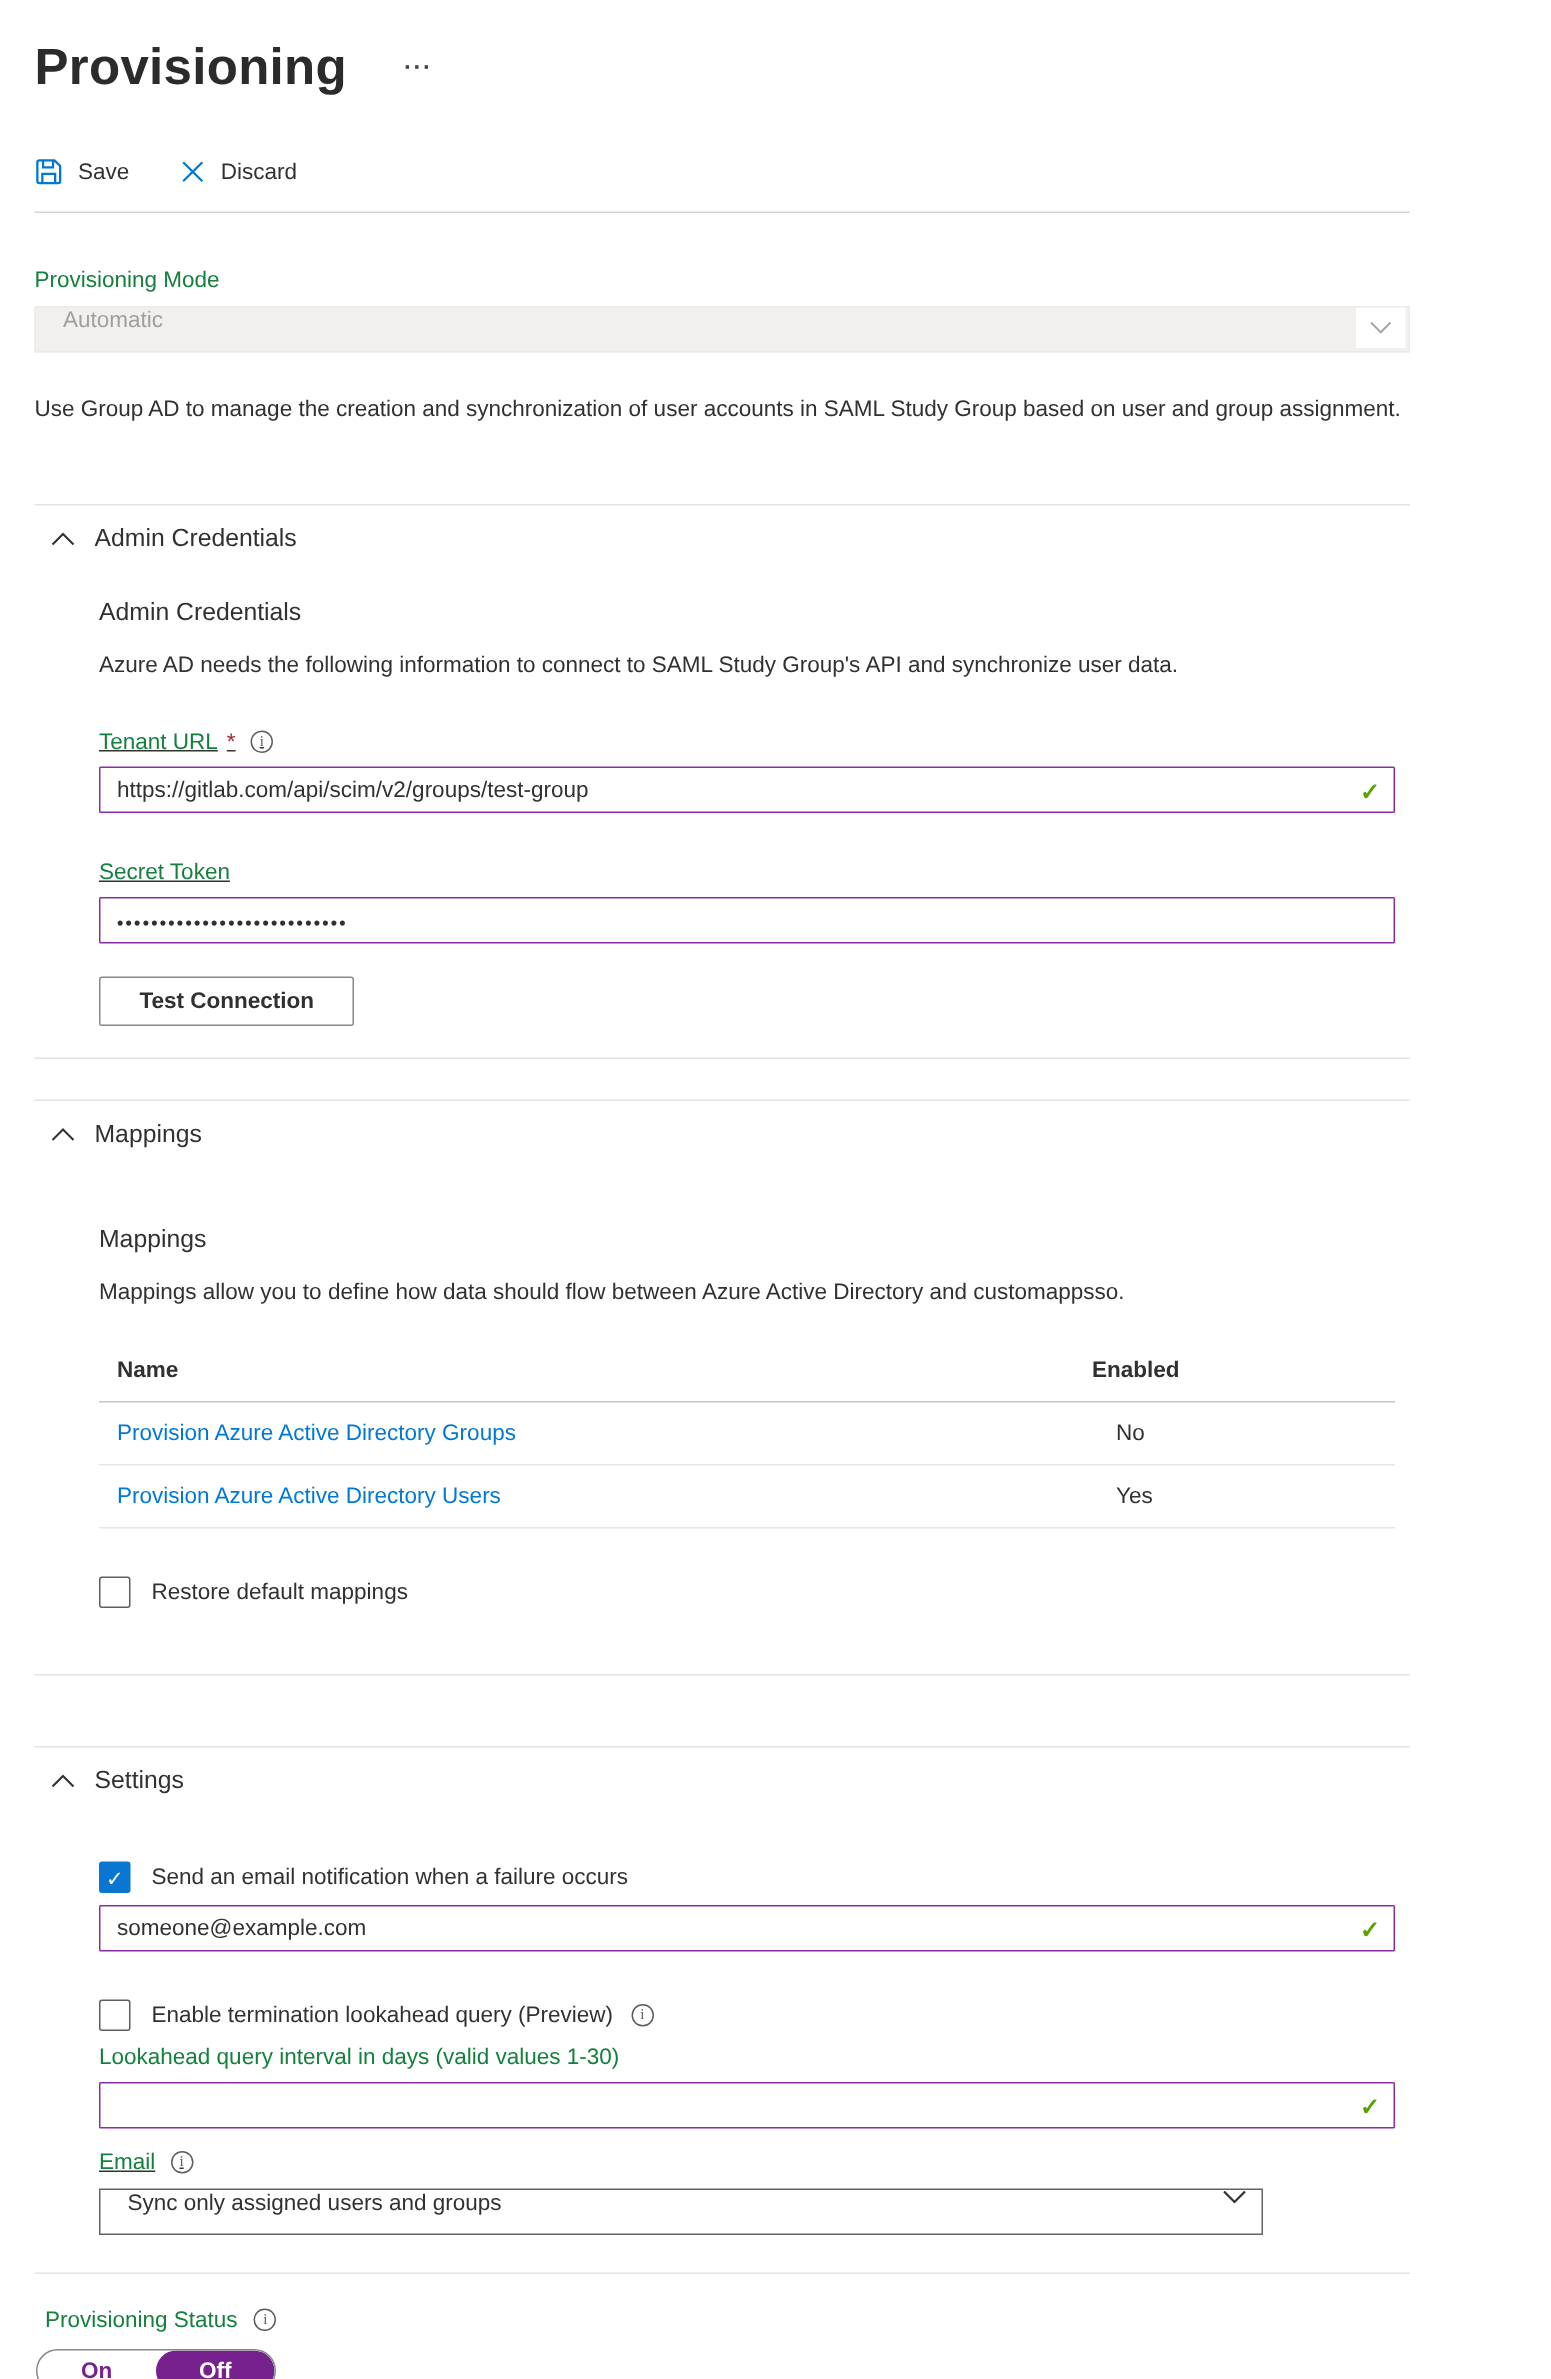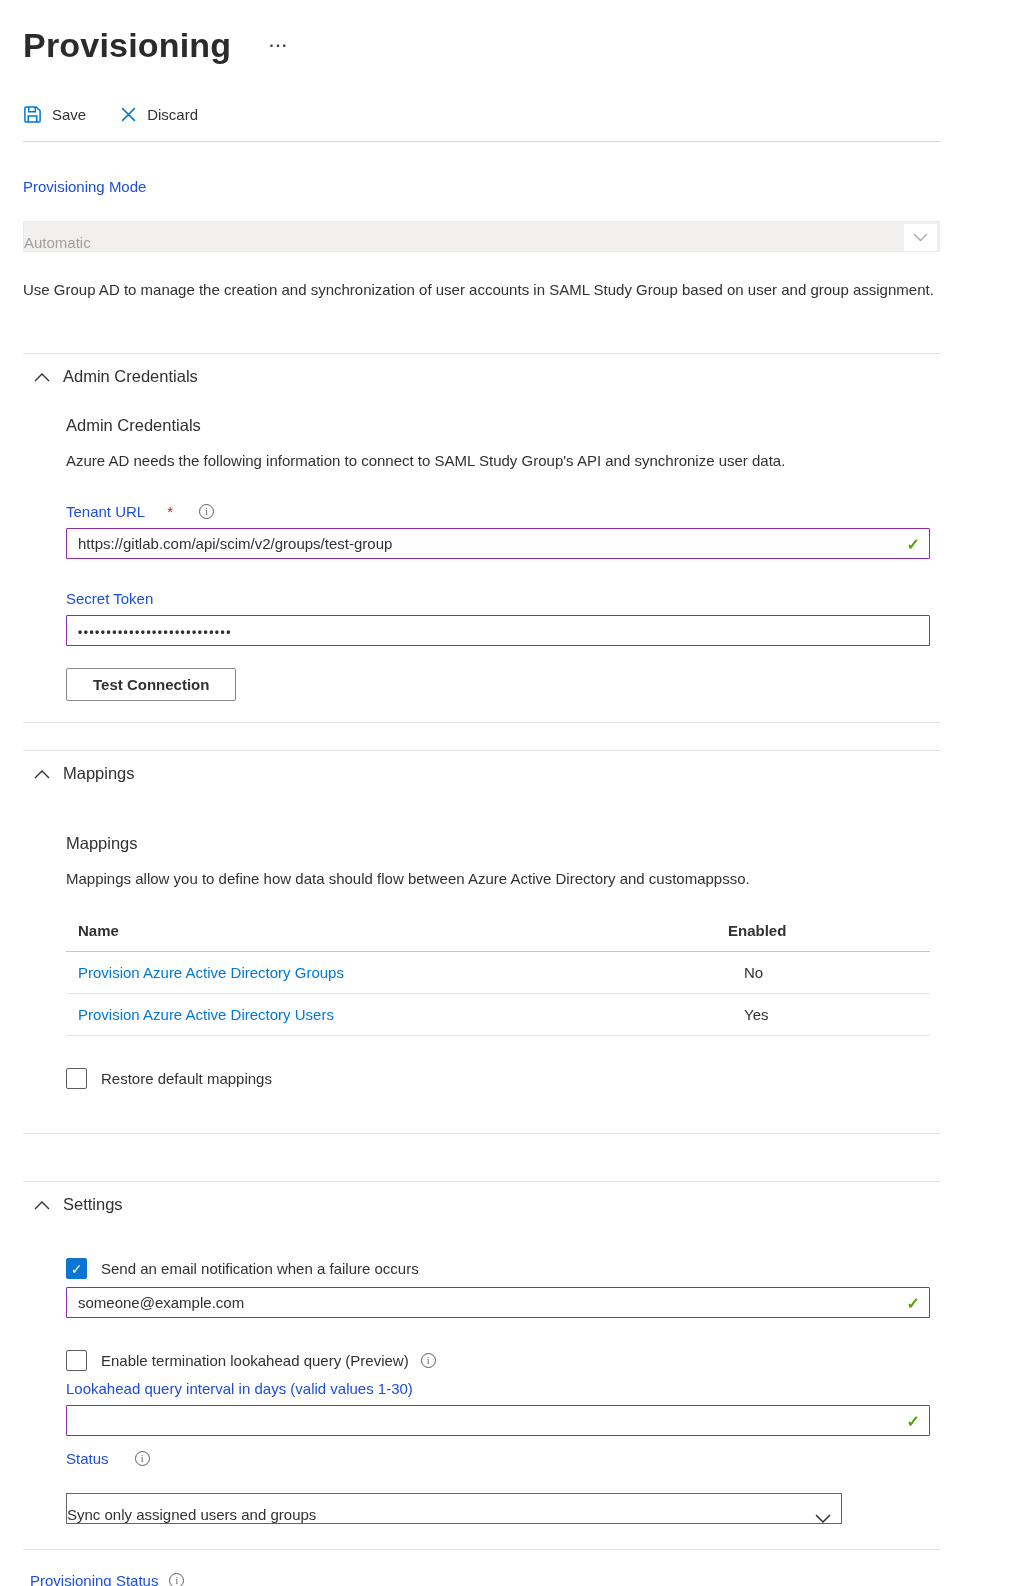--- a/index.html
+++ b/index.html
@@ -26,7 +26,7 @@
   .divider { border: none; border-top: 1px solid #e5e3e1; }
 
   
-  .field-label { font-size: 15px; color: #1d4ed8; }
+  .field-label { font-size: 15px; color: #15803d; }
   .mode-label { margin-top: 36px; }
   .select-box {
     margin-top: 26px; height: 31px; width: 917px;

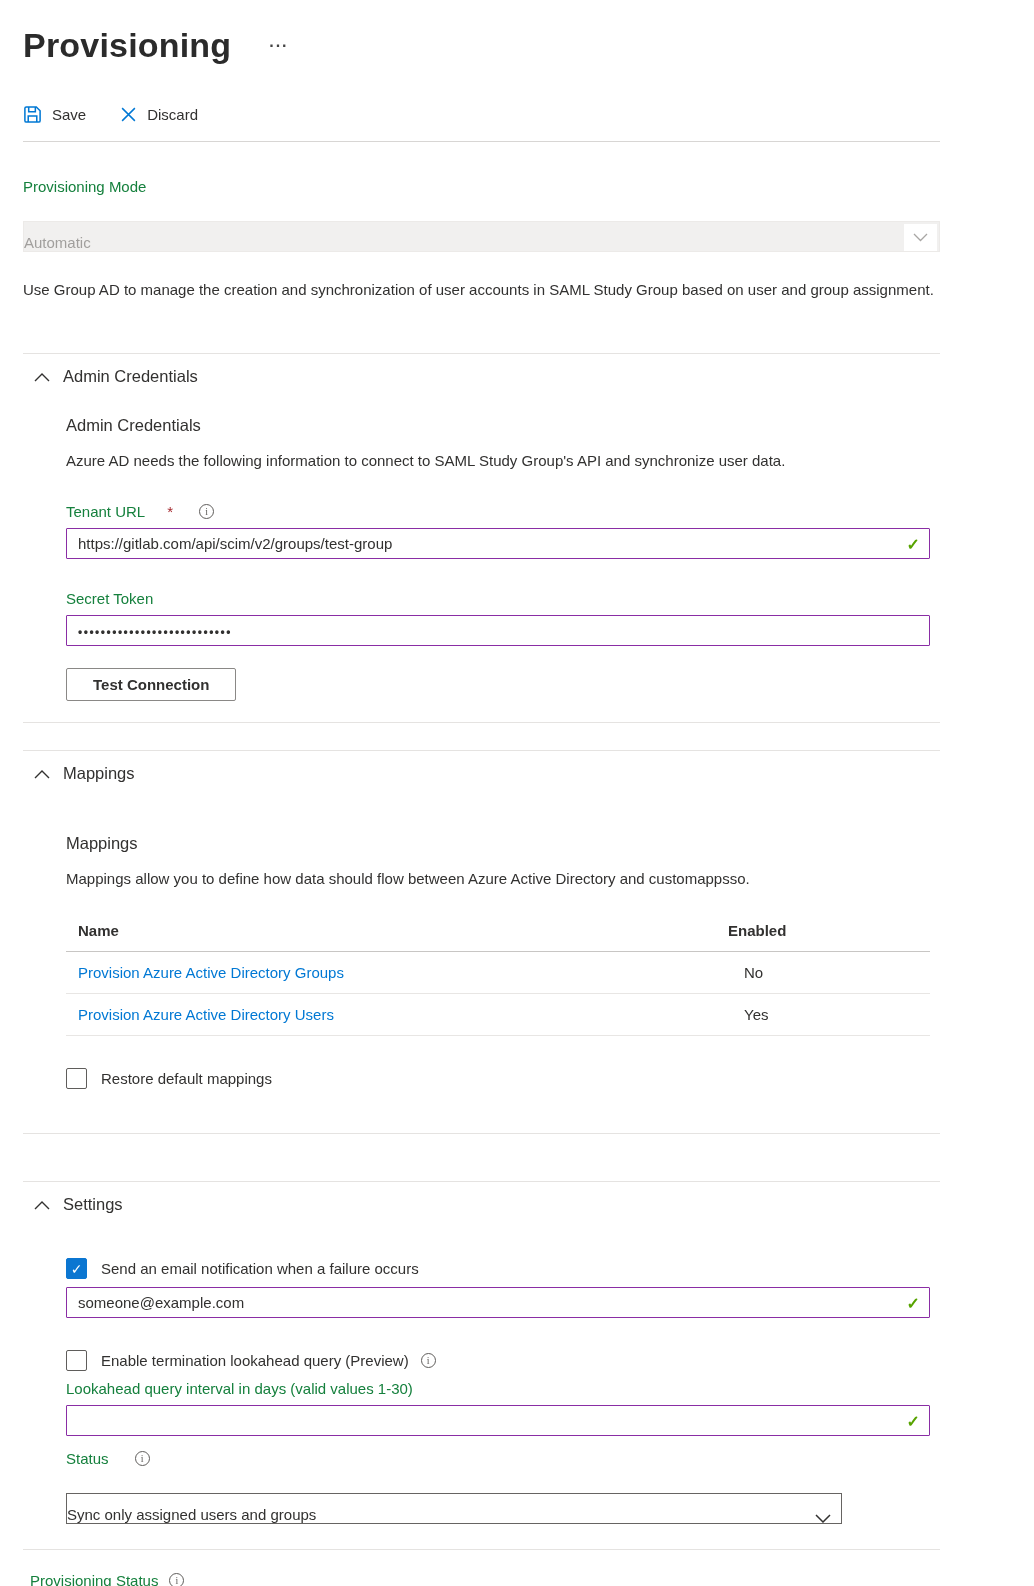--- a/index.html
+++ b/index.html
@@ -29,9 +29,9 @@
   .field-label { font-size: 15px; color: #15803d; }
   .mode-label { margin-top: 36px; }
   .select-box {
-    margin-top: 26px; height: 31px; width: 917px;
-    display: flex; align-items: flex-end; justify-content: space-between;
-    padding-left: 0; cursor: default;
+    margin-top: 9px; height: 31px; width: 917px;
+    display: flex; align-items: flex-start; justify-content: space-between;
+    padding-left: 18px; cursor: default;
   }
   .select-box.disabled { background: #f1f0ef; border: 1px solid #eceae8; color: #a19f9d; }
   .select-box.disabled .chev-cell { background: #ffffff; height: 27px; width: 33px; margin-right: 2px;

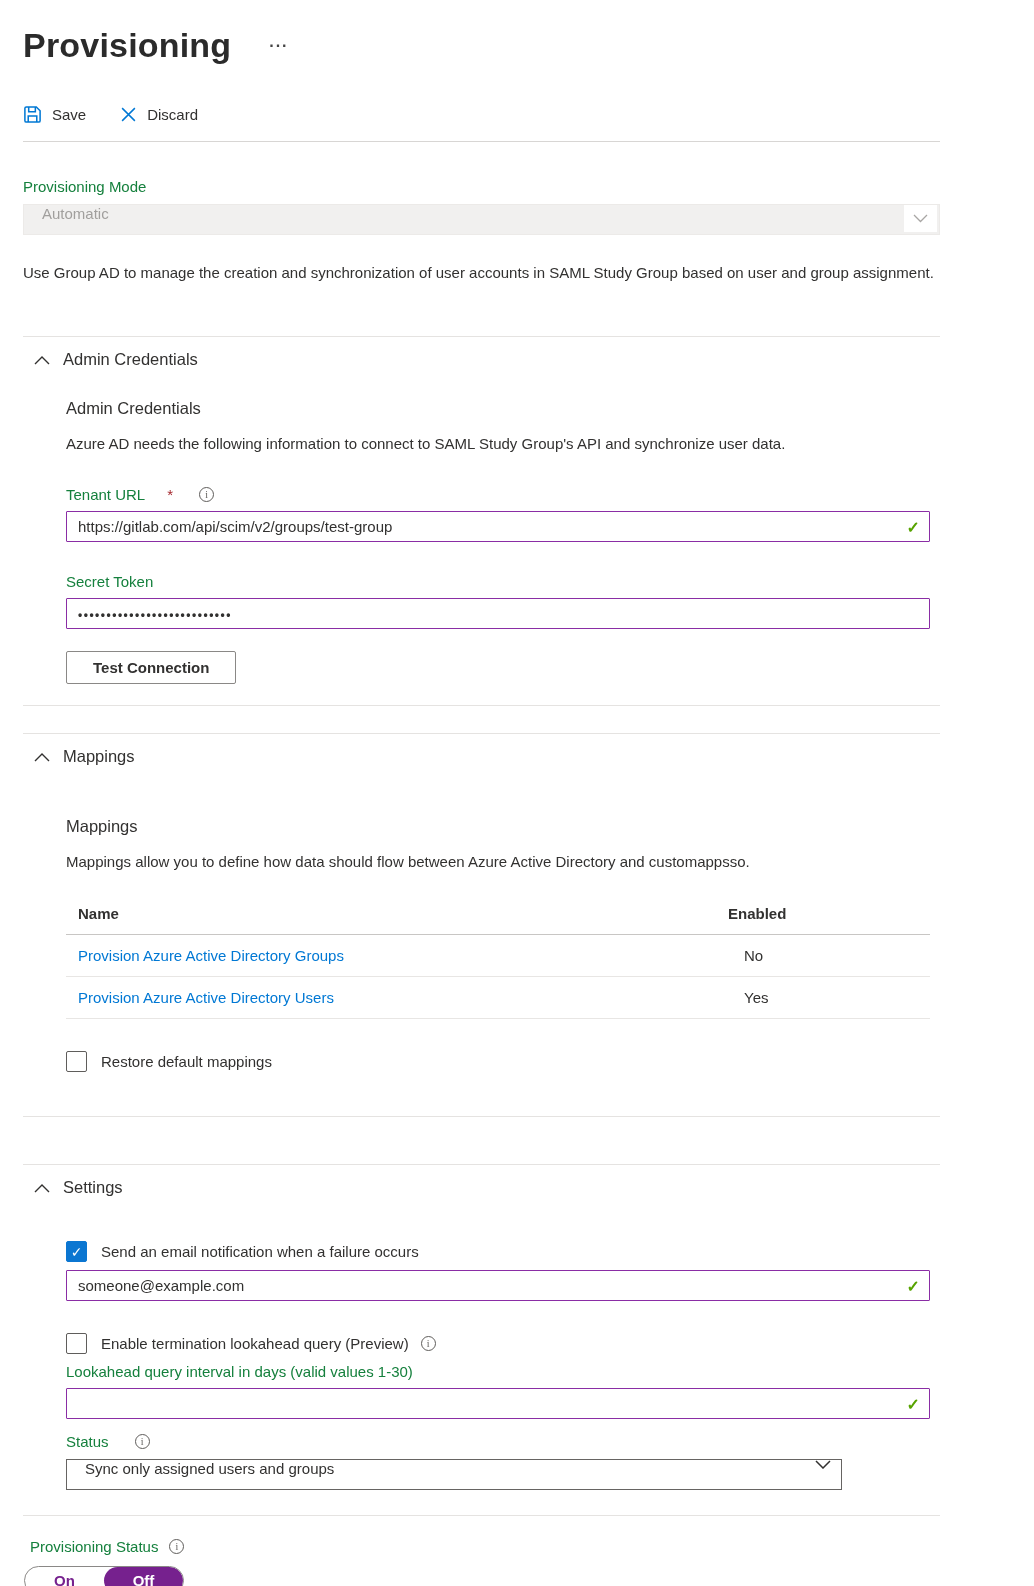--- a/index.html
+++ b/index.html
@@ -50,7 +50,7 @@
   .sub-header { font-size: 16.5px; margin-top: 30px; }
   .sub-desc { margin-top: 15px; line-height: 22px; }
 
-  .label-row { display: flex; align-items: center; gap: 24px; margin-top: 31px; }
+  .label-row { display: flex; align-items: center; gap: 8px; margin-top: 31px; text-decoration: underline; }
   .required { color: #a4262c; font-weight: 400; margin-left: -2px; }
   .info-icon {
     width: 15px; height: 15px; border: 1px solid #5f5d5b; border-radius: 50%;

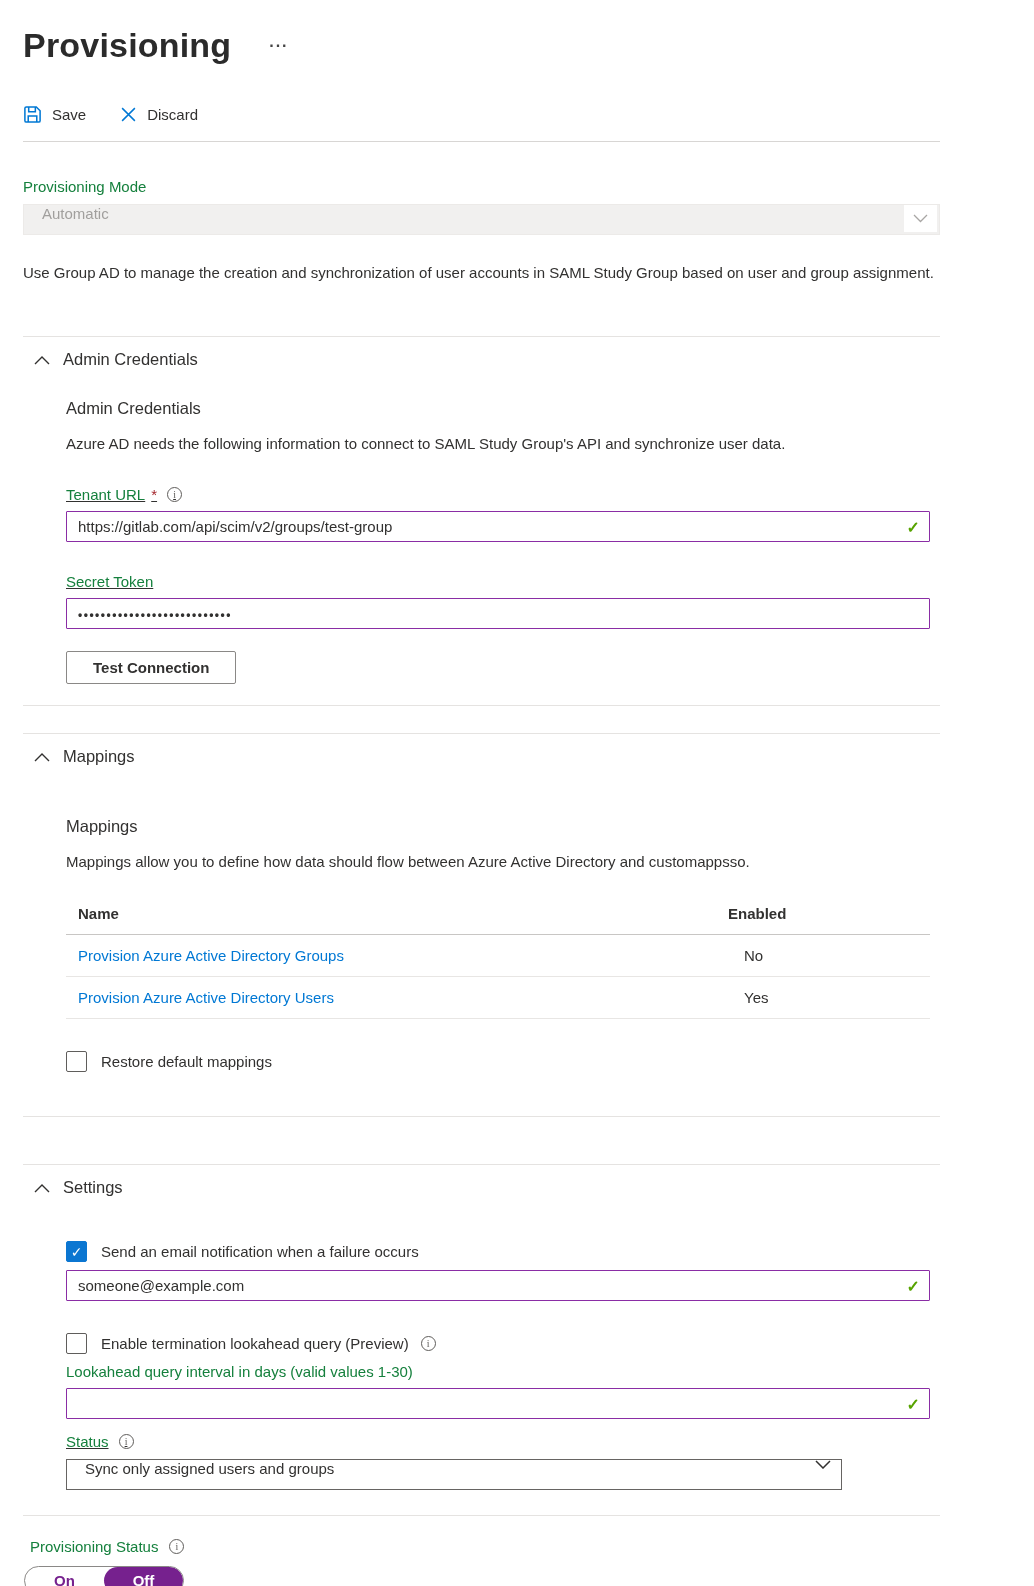--- a/index.html
+++ b/index.html
@@ -268,7 +268,7 @@
     </div>
 
     <div class="label-row" style="margin-top:14px">
-      <span class="field-label">Status</span>
+      <span class="field-label">Email</span>
       <span class="info-icon"></span>
     </div>
     <div class="select-box enabled" style="width:776px">

